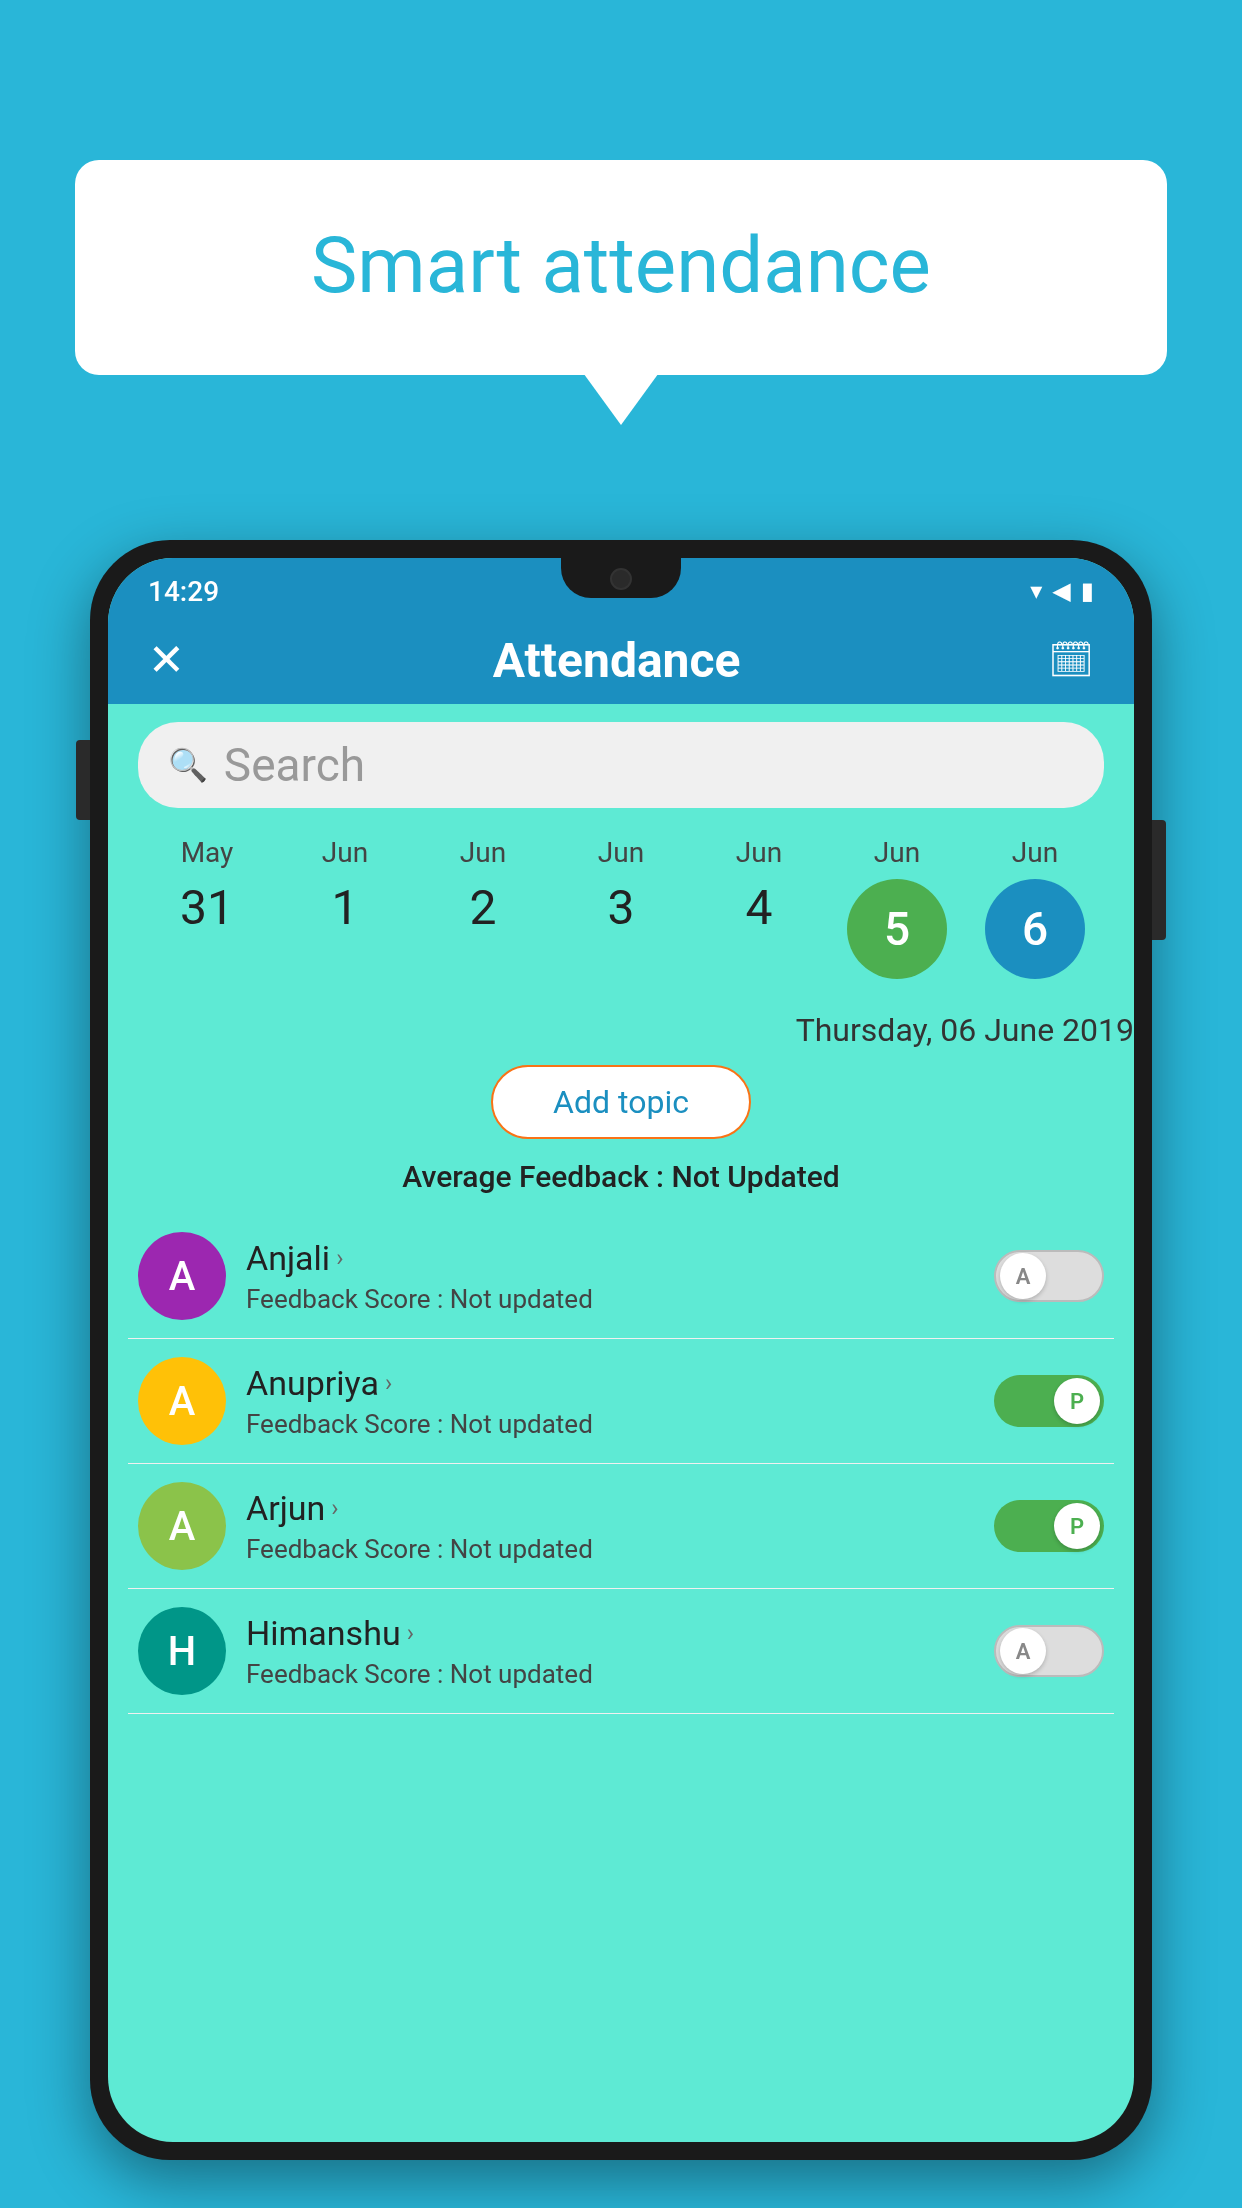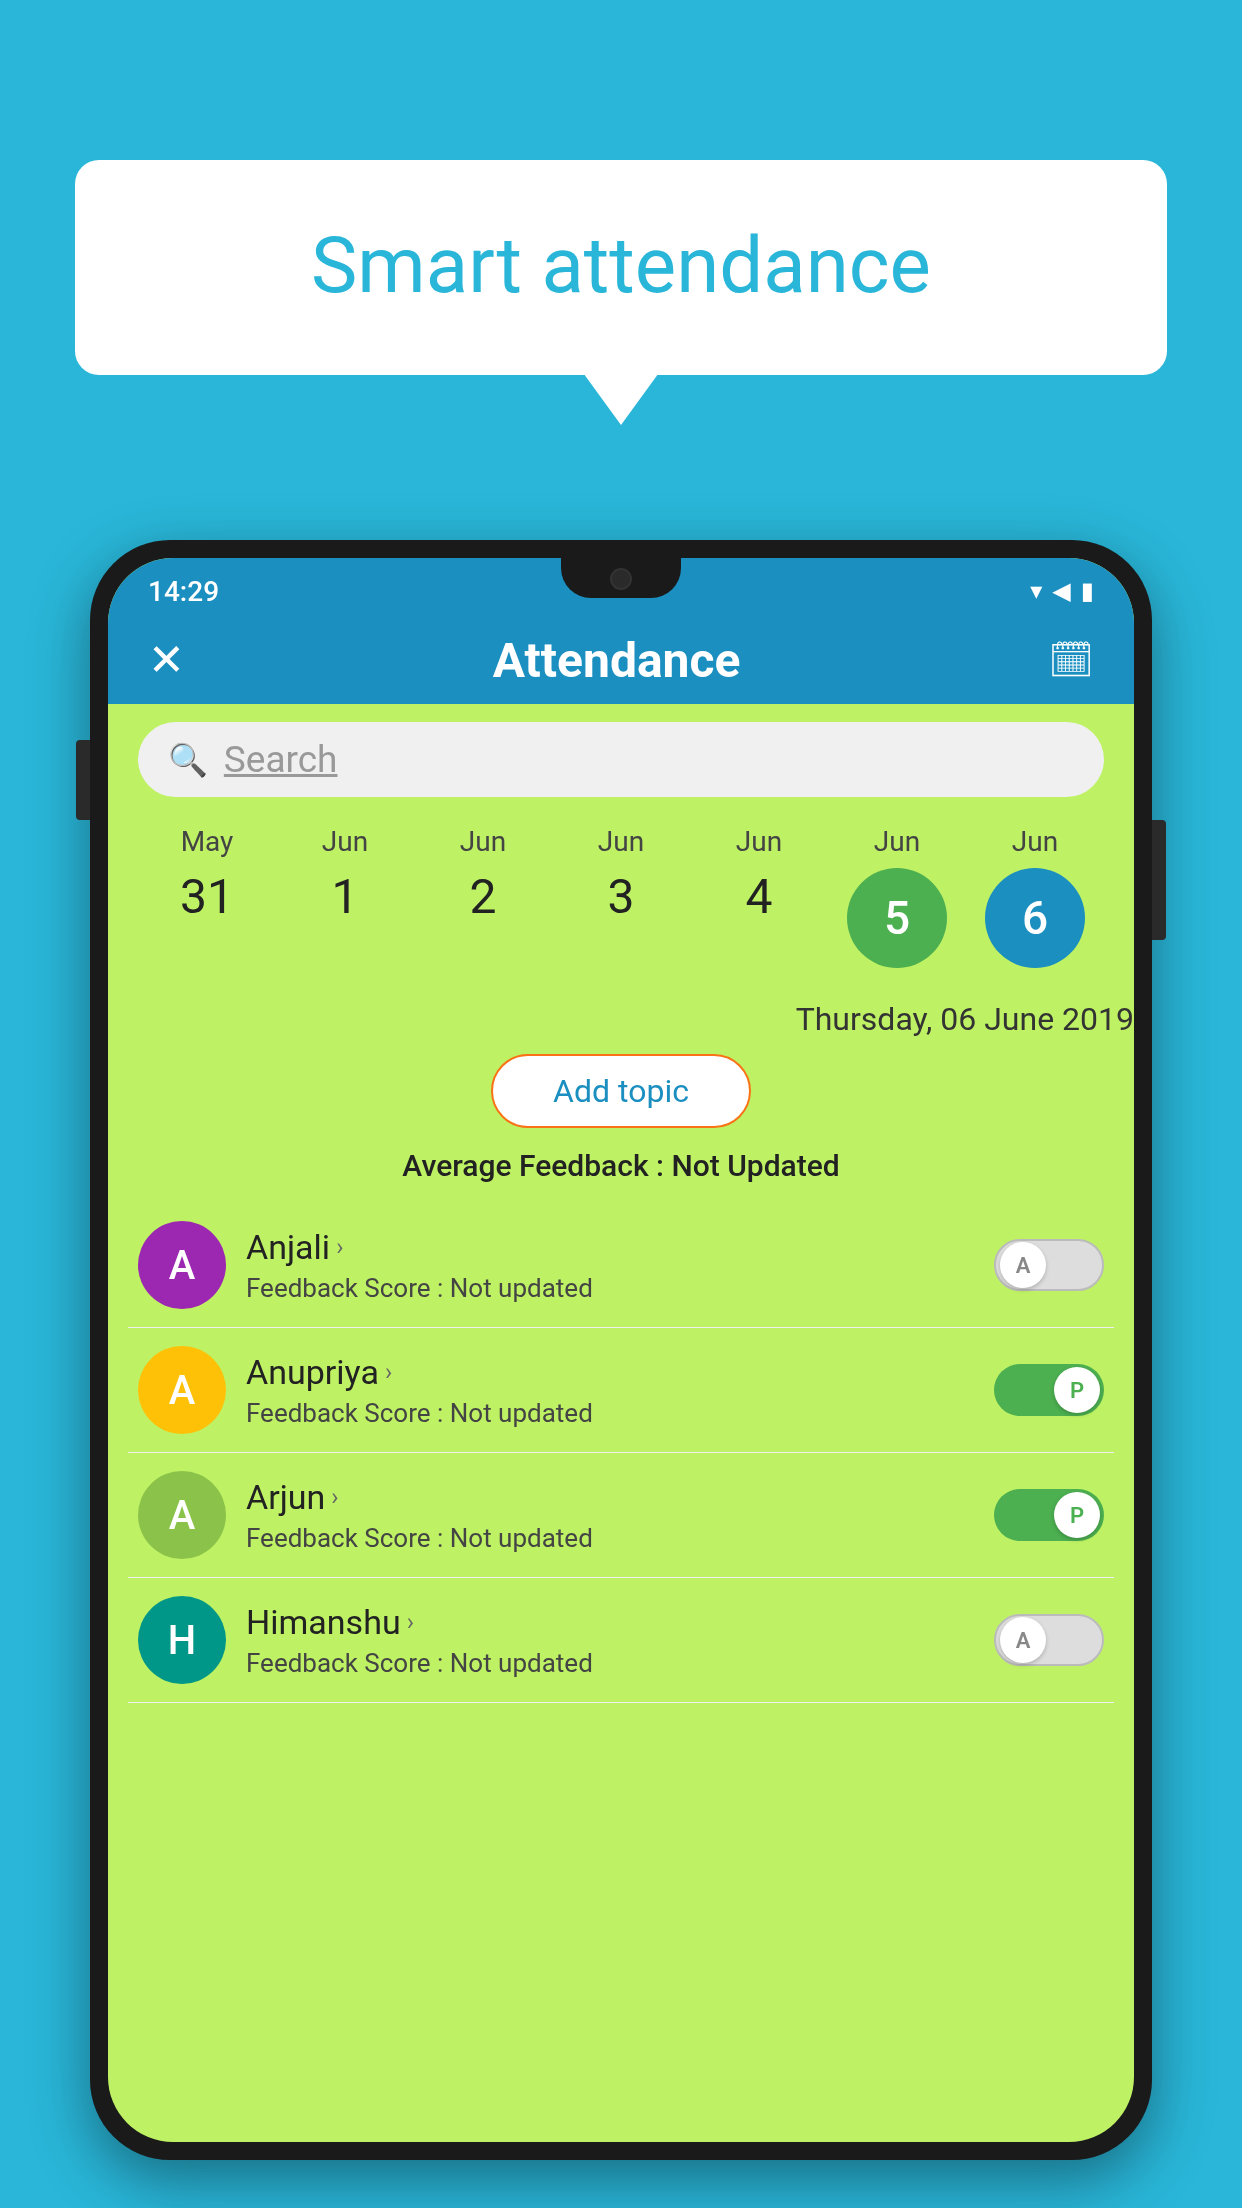--- a/index.html
+++ b/index.html
@@ -95,7 +95,7 @@
     }
 
     .phone-inner {
-      background: #bef264;
+      background: #5eead4;
       border-radius: 65px;
       overflow: hidden;
       height: 100%;

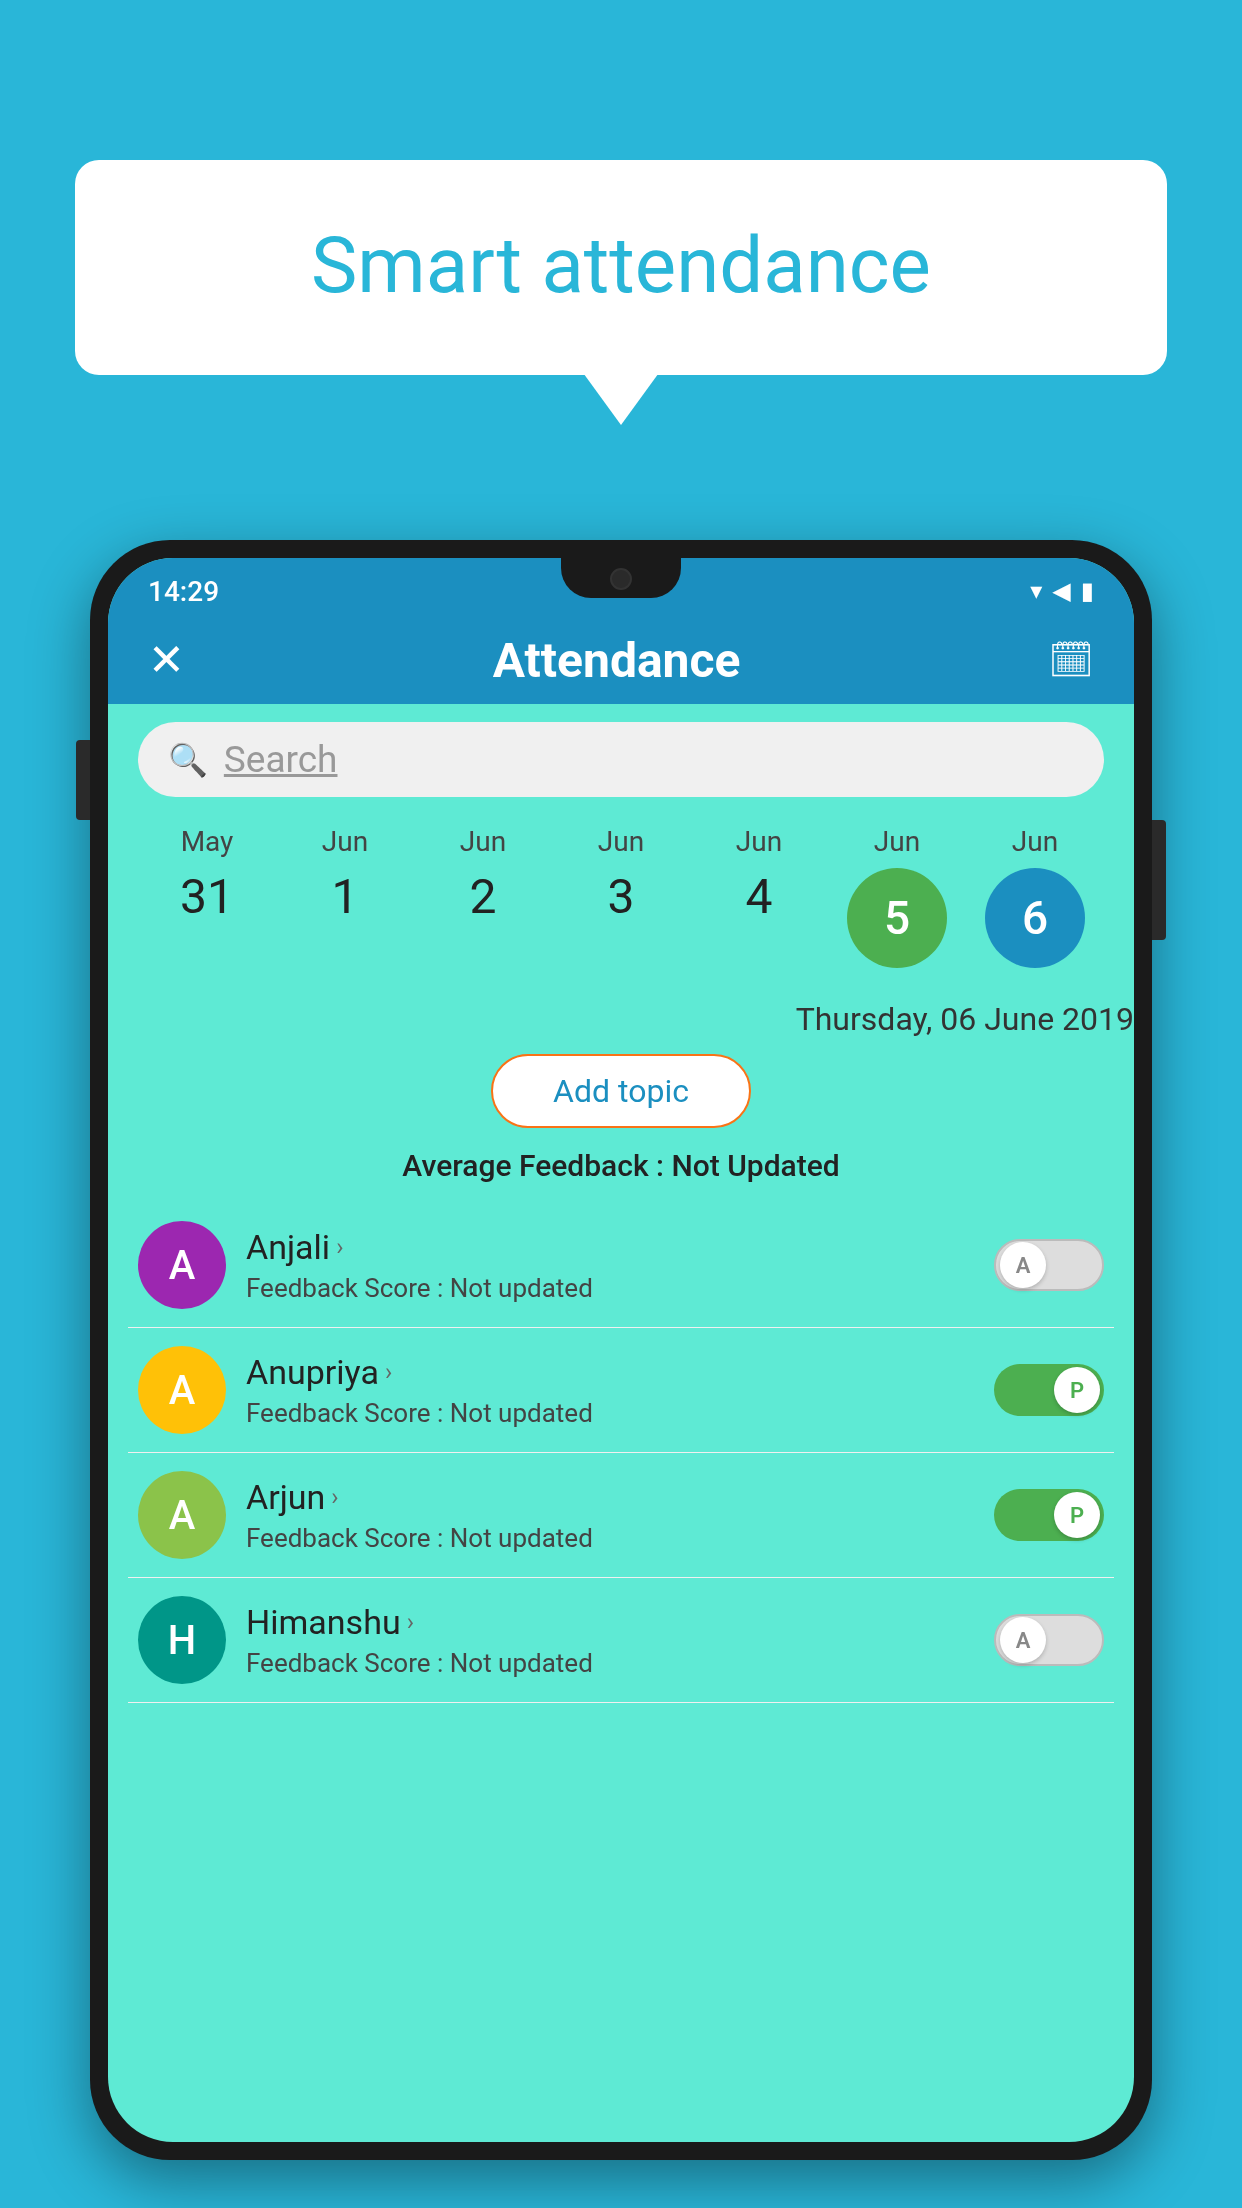--- a/index.html
+++ b/index.html
@@ -201,8 +201,7 @@
 
     .search-input-text {
       color: #999;
-      font-size: 37px;
-      text-decoration: underline;
+      font-size: 46px;
     }
 
     

